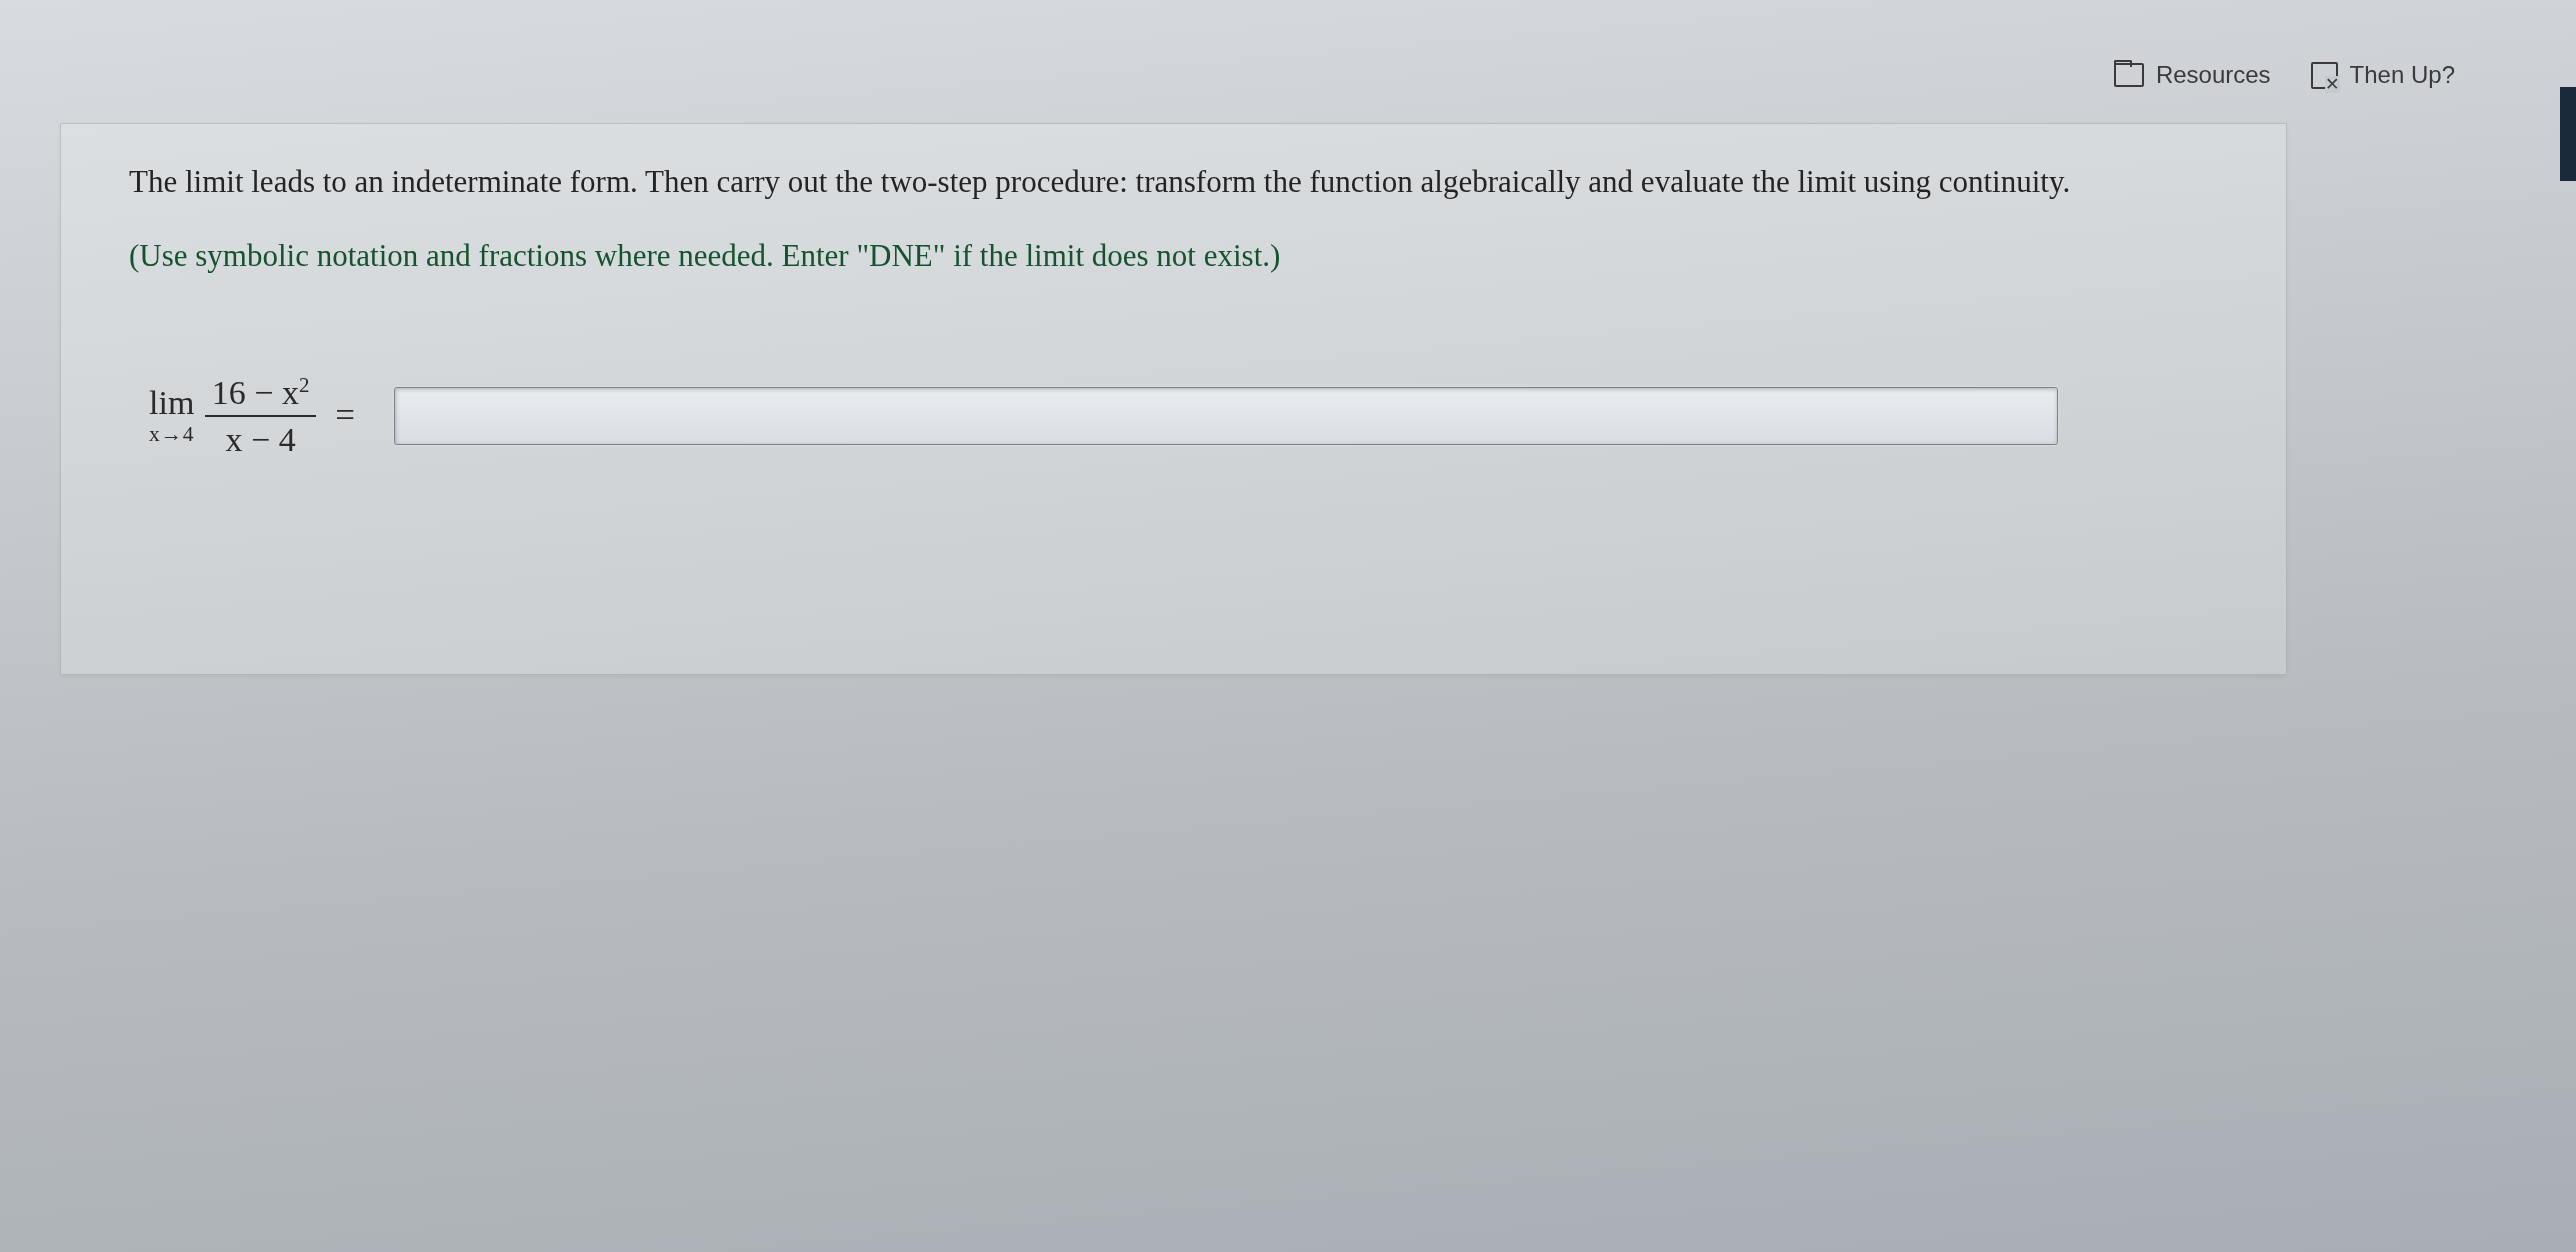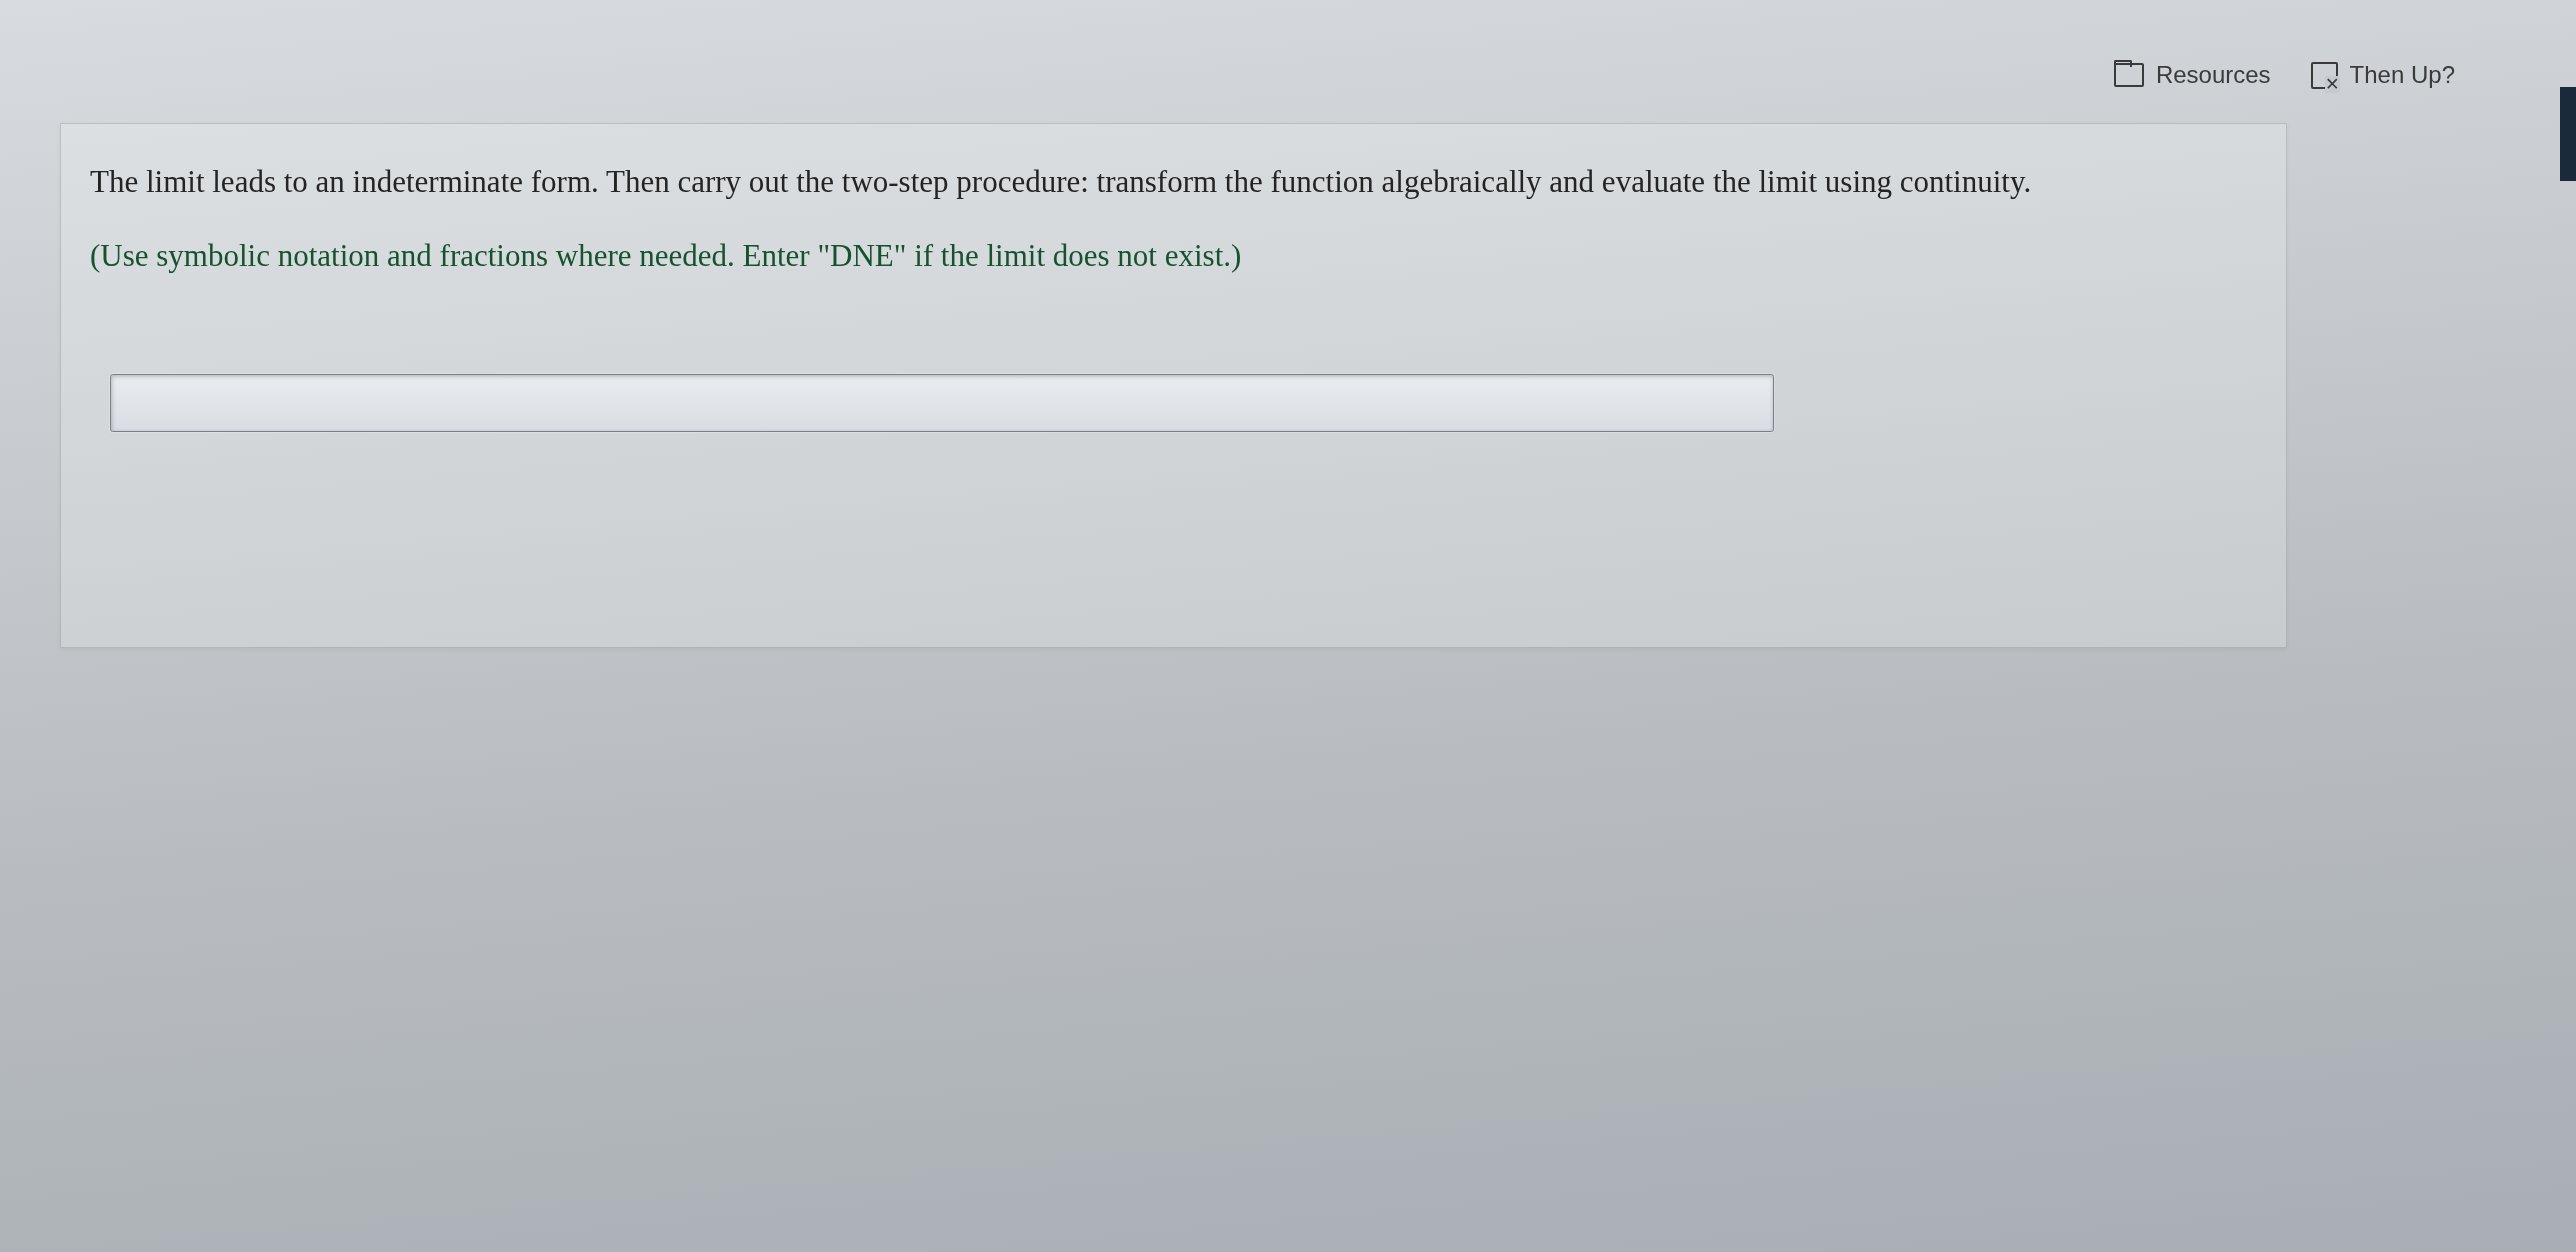--- a/index.html
+++ b/index.html
@@ -67,7 +67,7 @@
     background: rgba(248,248,248,0.25);
     border: 0.7px solid rgba(100,100,100,0.25);
     border-radius: 1.3px;
-    padding: 34px 47px 215px 29px;
+    padding: 34px 47px 215px 68px;
     max-width: 2227px;
     box-shadow: 0 1.3px 4px rgba(0,0,0,0.05);
   }

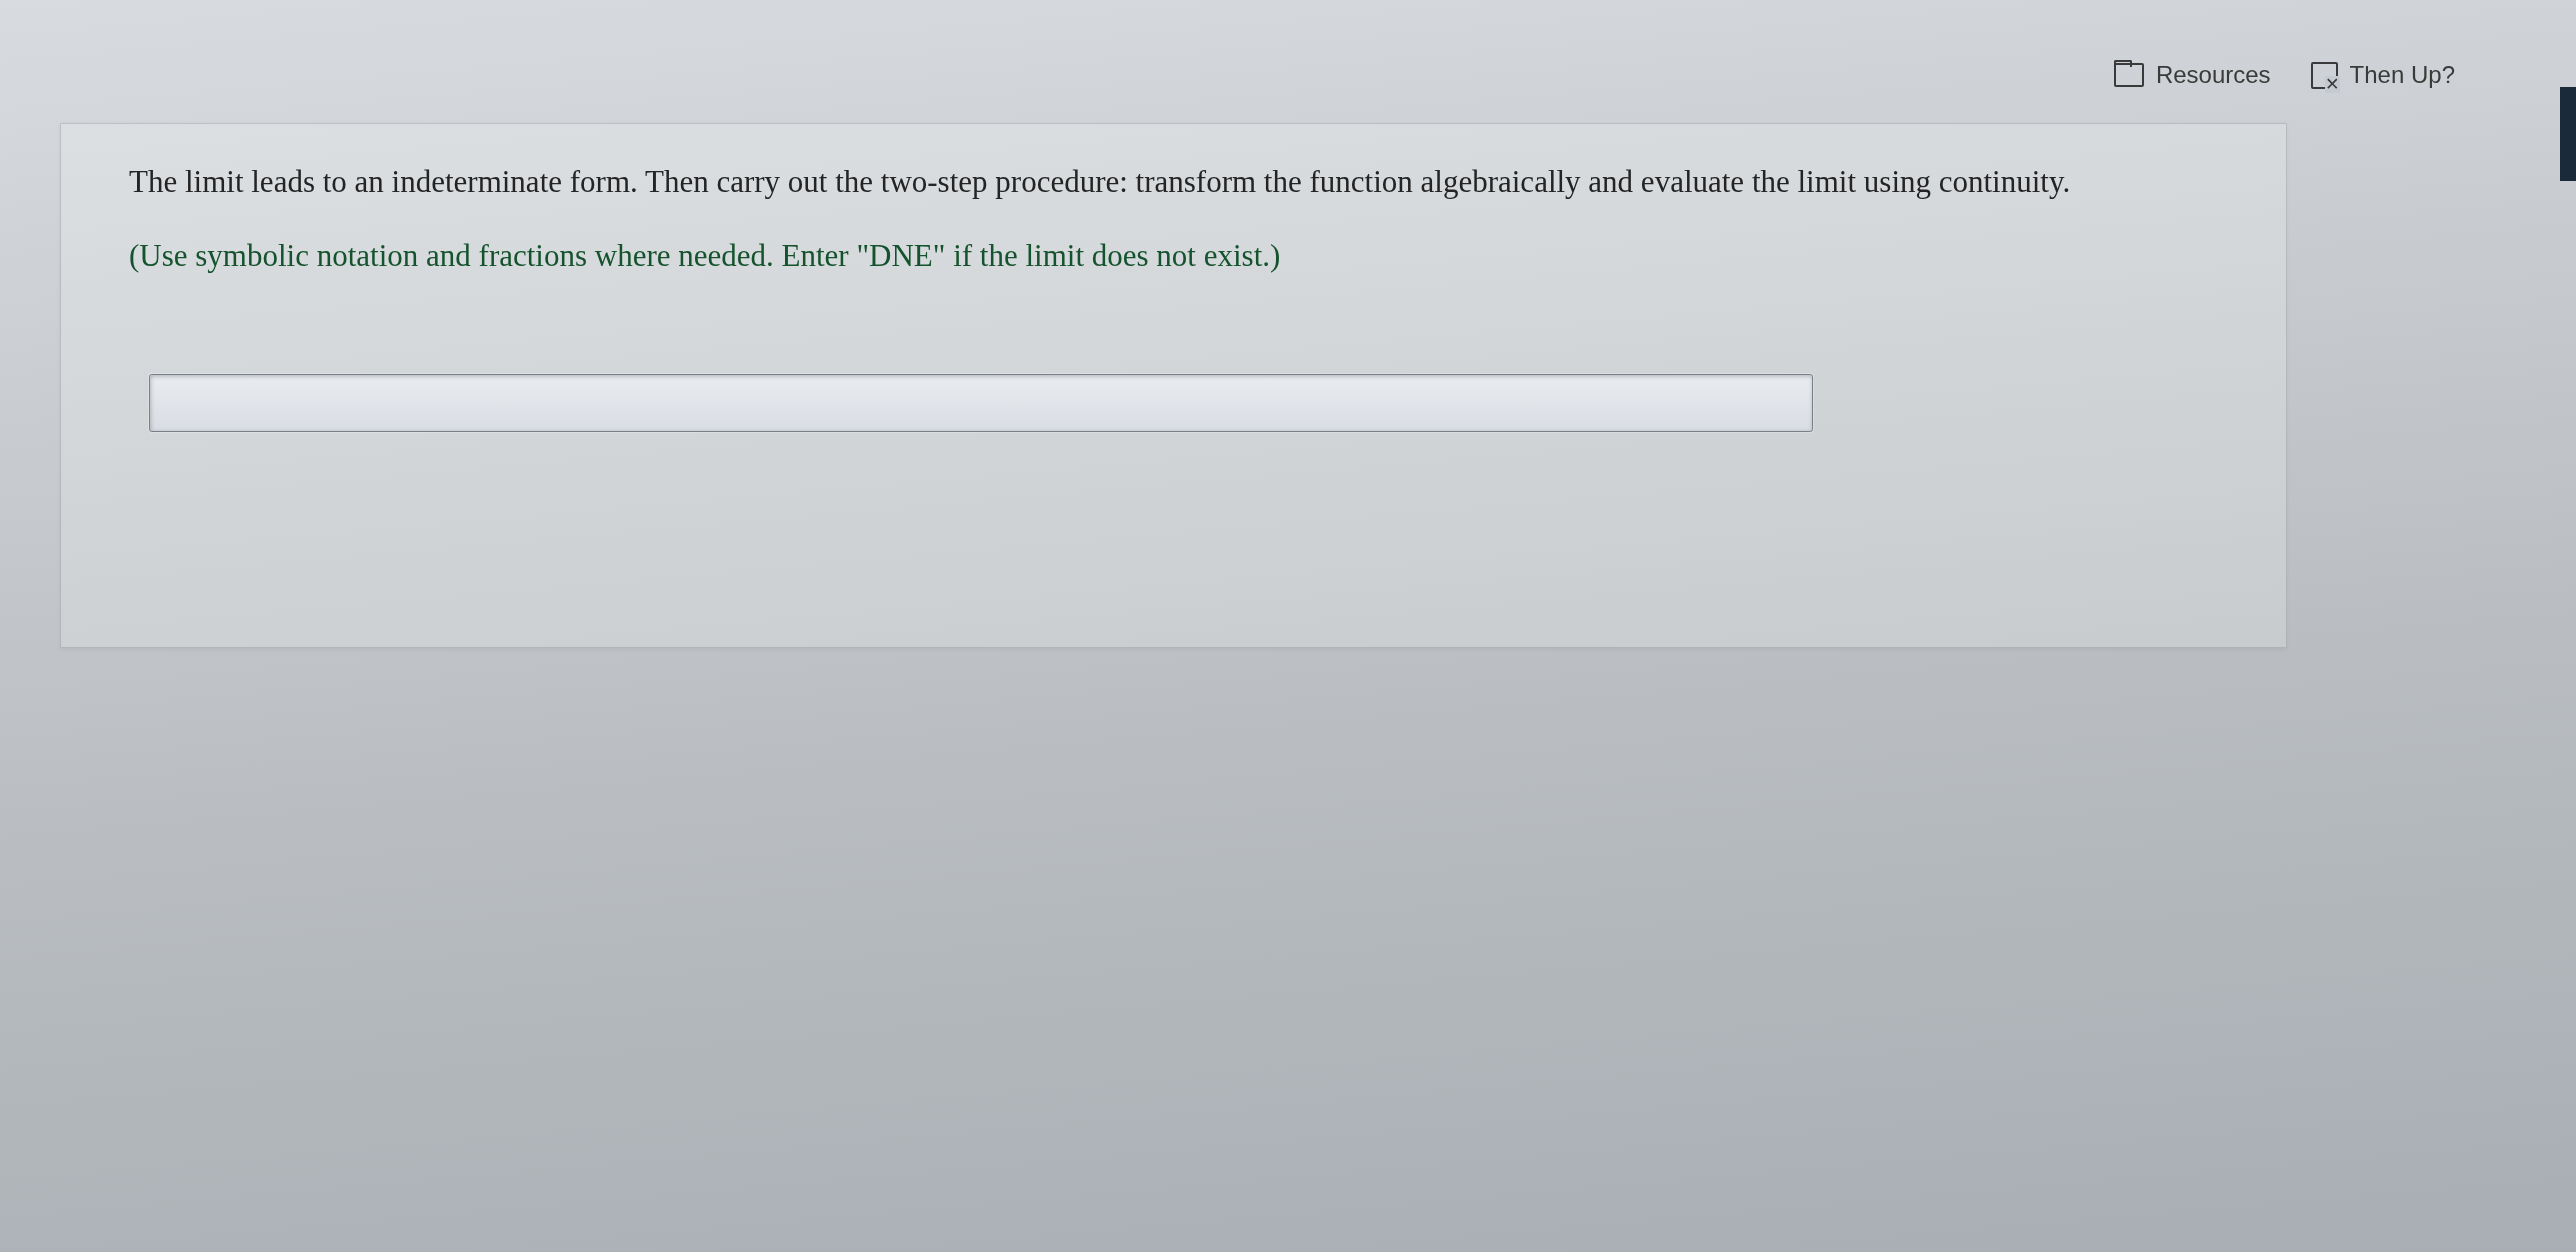--- a/index.html
+++ b/index.html
@@ -165,6 +165,20 @@
     <p class="hint">(Use symbolic notation and fractions where needed. Enter "DNE" if the limit does not exist.)</p>
 
     <div class="limit-row">
+      <span class="limit-expr">
+        <span class="lim-block">
+          <span class="lim-top">lim</span>
+          <span class="lim-bottom">x→4</span>
+        </span>
+        <span class="frac">
+          <span class="num">
+            <span>16 − x</span><span class="sup">2</span>
+          </span>
+          <span class="bar"></span>
+          <span class="den">x − 4</span>
+        </span>
+        <span class="equals">=</span>
+      </span>
       <input type="text" class="answer-input" value="" style="">
     </div>
   </div>

